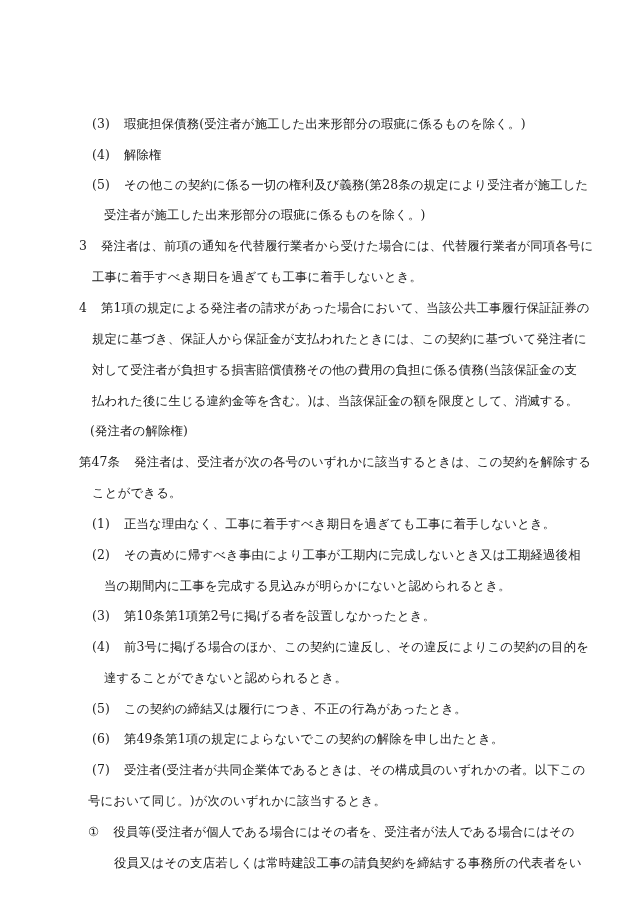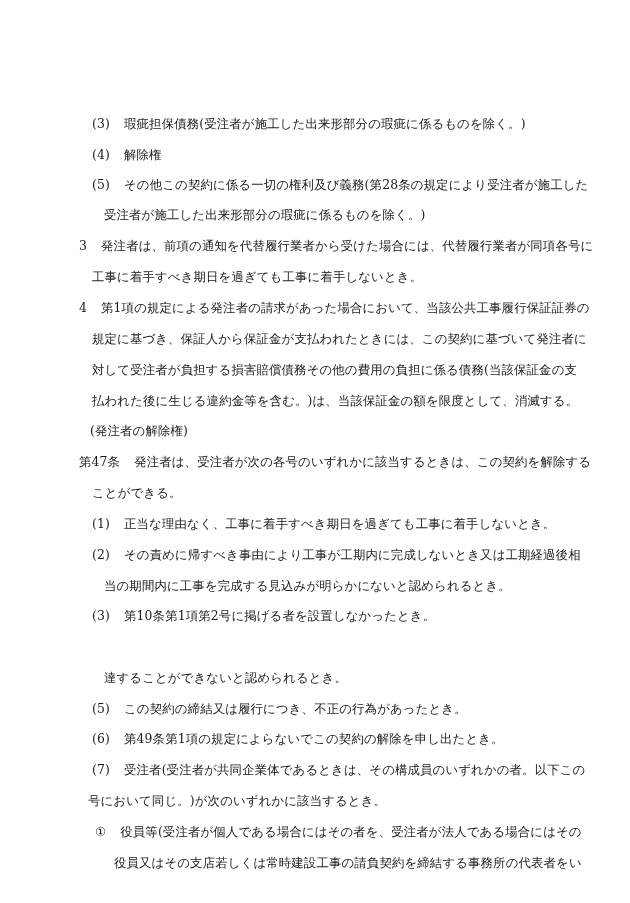--- a/index.html
+++ b/index.html
@@ -100,6 +100,9 @@
     <span class="num">(3)</span><span class="gap"></span><span>第10条第1項第2号に掲げる者を設置しなかったとき。</span>
   </div>
 
+  <div class="line" style="left:92px; top:615px;">
+    <span class="num">(4)</span><span class="gap"></span><span>前3号に掲げる場合のほか、この契約に違反し、その違反によりこの契約の目的を</span>
+  </div>
   <div class="line" style="left:104px; top:646px;">
     <span>達することができないと認められるとき。</span>
   </div>

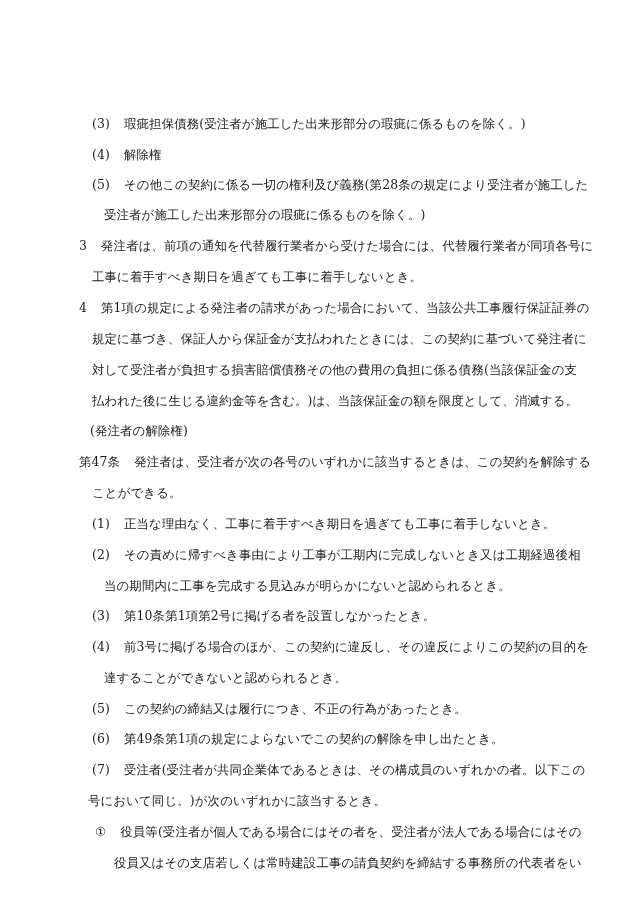--- a/index.html
+++ b/index.html
@@ -122,7 +122,7 @@
     <span>号において同じ。)が次のいずれかに該当するとき。</span>
   </div>
 
-  <div class="line" style="left:95px; top:800px;">
+  <div class="line" style="left:88px; top:800px;">
     <span class="num">①</span><span class="gap"></span><span>役員等(受注者が個人である場合にはその者を、受注者が法人である場合にはその</span>
   </div>
   <div class="line" style="left:114px; top:831px;">

